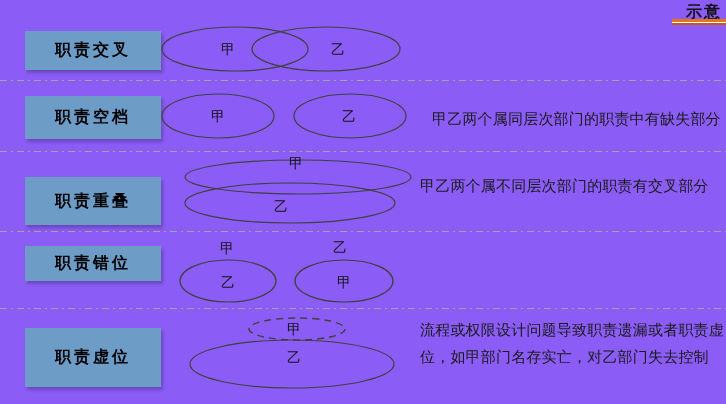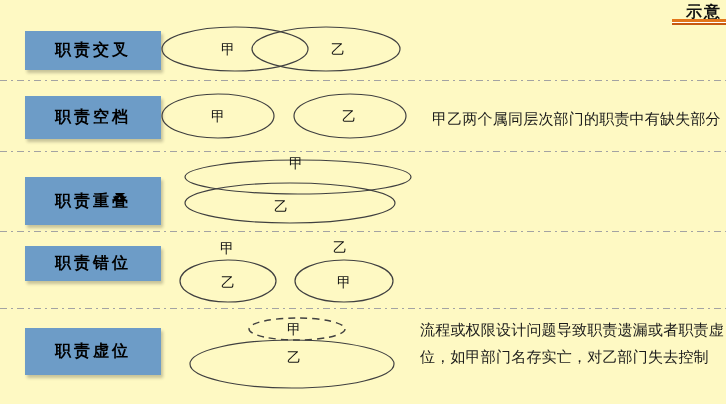--- a/index.html
+++ b/index.html
@@ -4,7 +4,7 @@
 <style>
   html,body{margin:0;padding:0;background:#fff;}
   .canvas{
-    position:relative;width:726px;height:404px;background:#fef9c3;overflow:hidden;
+    position:relative;width:726px;height:404px;background:#8b5cf6;overflow:hidden;
     font-family:"DejaVu Sans",sans-serif;color:#1a1a1a;
   }
   .abs{position:absolute;}

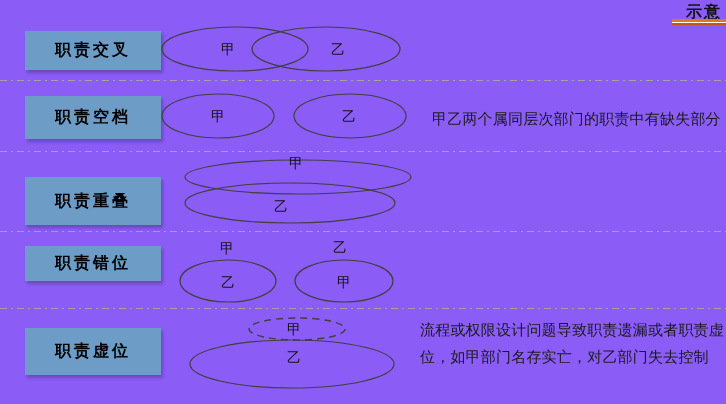--- a/index.html
+++ b/index.html
@@ -65,6 +65,7 @@
   <div class="abs label-box box-r5">职责虚位</div>
 
   <div class="abs desc desc-r2">甲乙两个属同层次部门的职责中有缺失部分</div>
+  <div class="abs desc desc-r3">甲乙两个属不同层次部门的职责有交叉部分</div>
   <div class="abs desc desc-r5">流程或权限设计问题导致职责遗漏或者职责虚位，如甲部门名存实亡，对乙部门失去控制</div>
 
   <div class="abs sep sep-1"></div>

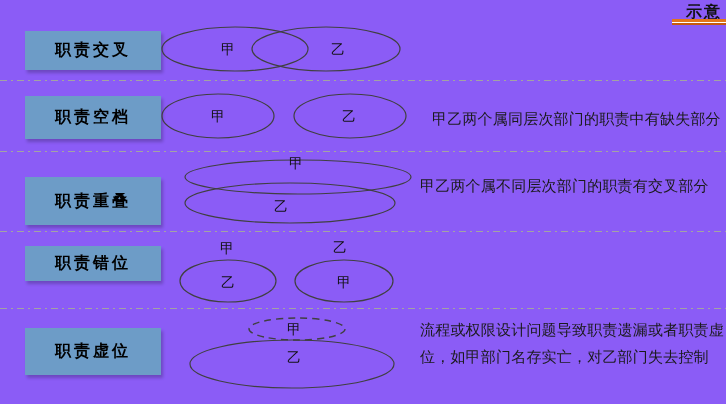--- a/index.html
+++ b/index.html
@@ -25,7 +25,7 @@
   .box-r2{top:96px;height:43px;}
   .box-r3{top:177px;height:48px;}
   .box-r4{top:246px;height:35px;}
-  .box-r5{top:328px;height:47px;}
+  .box-r5{top:328px;height:59px;}
   .desc{
     left:420px;width:304px;font-size:15px;line-height:27px;color:#1a1a1a;
     letter-spacing:0.2px;

